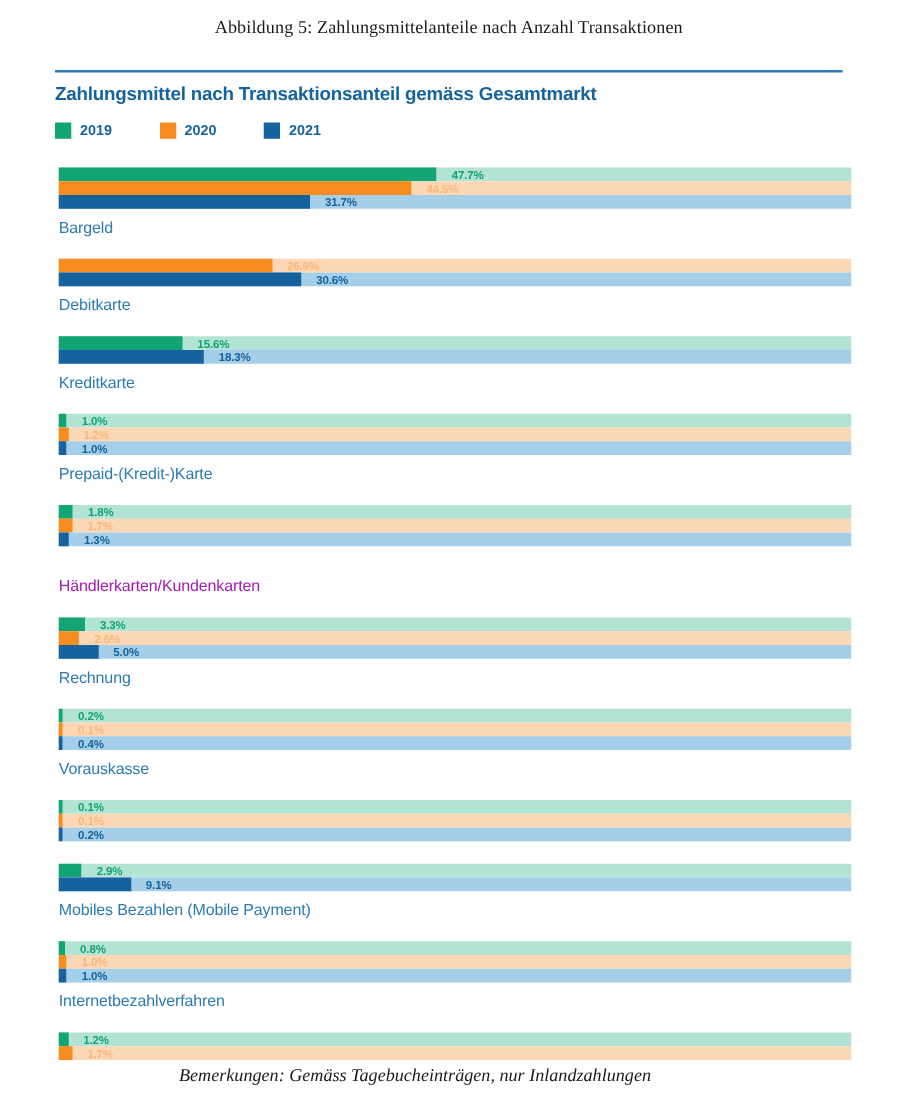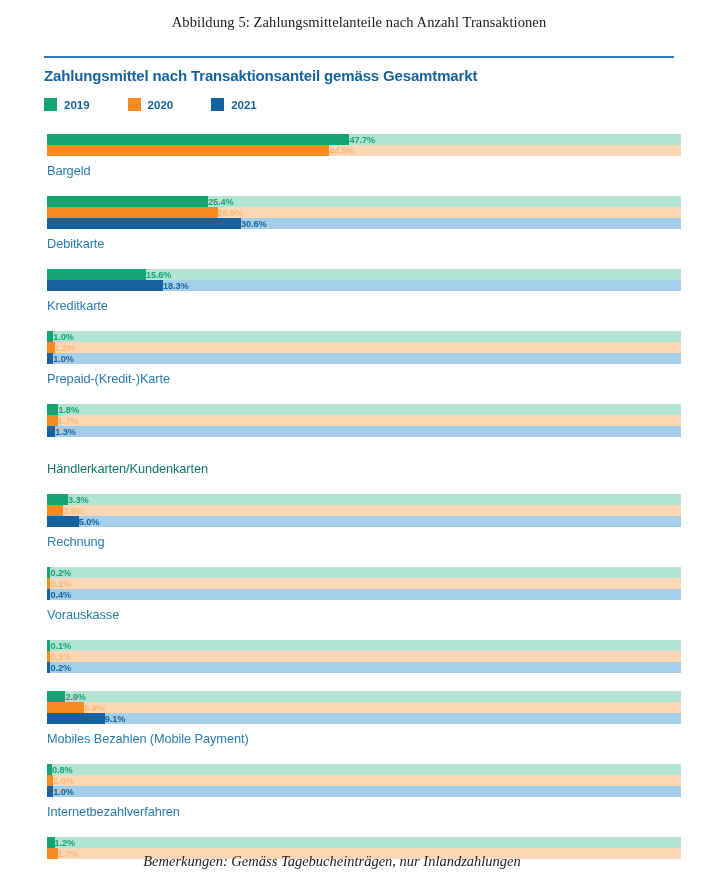--- a/index.html
+++ b/index.html
@@ -101,7 +101,7 @@
     font-size: 9.2px;
     font-weight: bold;
     white-space: nowrap;
-    padding-left: 0;
+    padding-left: 12px;
     letter-spacing: -0.1px;
   }
 

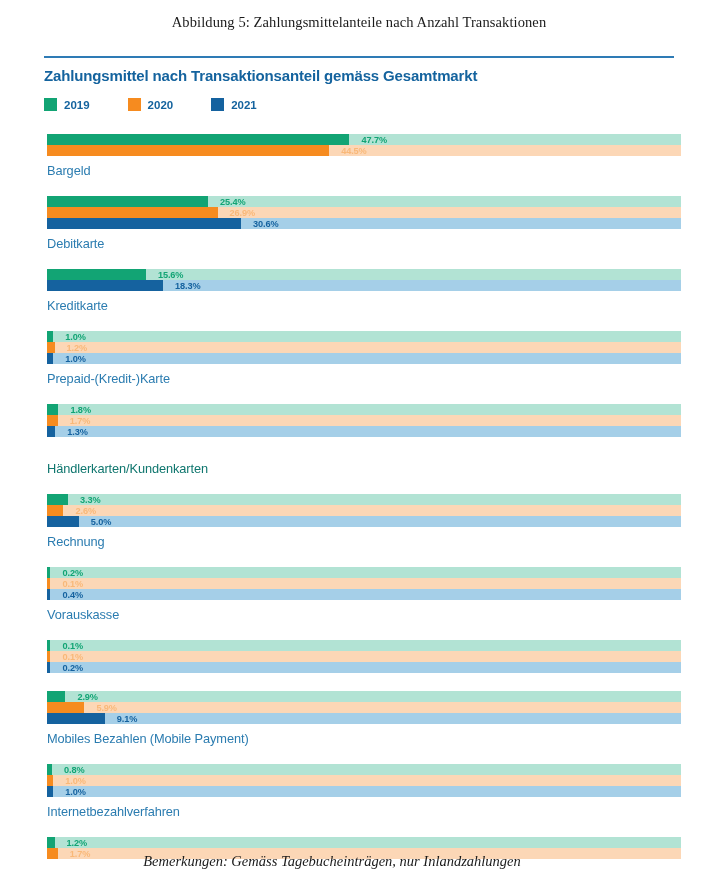--- a/index.html
+++ b/index.html
@@ -162,6 +162,11 @@
           <div class="bar-fill" style="background: rgb(246, 139, 31); width: 44.5%;"></div>
           <div class="bar-value" style="color: rgb(249, 184, 120); left: 44.5%;">44.5%</div>
         </div>
+        <div class="bar-row">
+          <div class="bar-track" style="background: rgb(165, 207, 232);"></div>
+          <div class="bar-fill" style="background: rgb(21, 98, 159); width: 31.7%;"></div>
+          <div class="bar-value" style="color: rgb(21, 98, 159); left: 31.7%;">31.7%</div>
+        </div>
         <div class="cat-label" style="color: rgb(43, 124, 176);">Bargeld</div>
       </div>
       <div class="group">

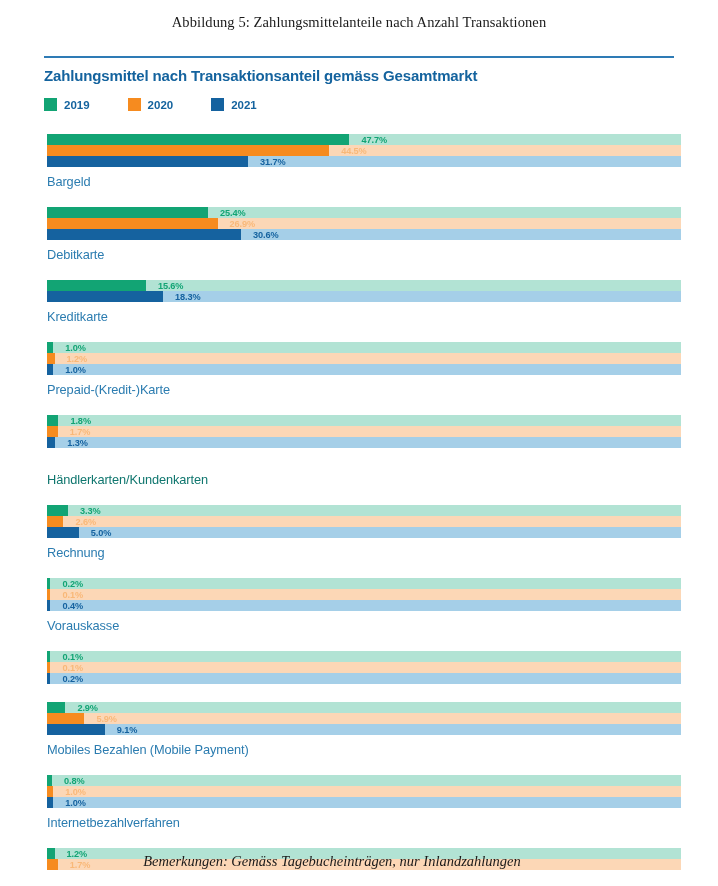--- a/index.html
+++ b/index.html
@@ -171,11 +171,6 @@
       </div>
       <div class="group">
         <div class="bar-row">
-          <div class="bar-track" style="background: rgb(178, 227, 212);"></div>
-          <div class="bar-fill" style="background: rgb(18, 164, 116); width: 25.4%;"></div>
-          <div class="bar-value" style="color: rgb(18, 164, 116); left: 25.4%;">25.4%</div>
-        </div>
-        <div class="bar-row">
           <div class="bar-track" style="background: rgb(252, 215, 182);"></div>
           <div class="bar-fill" style="background: rgb(246, 139, 31); width: 26.9%;"></div>
           <div class="bar-value" style="color: rgb(249, 184, 120); left: 26.9%;">26.9%</div>

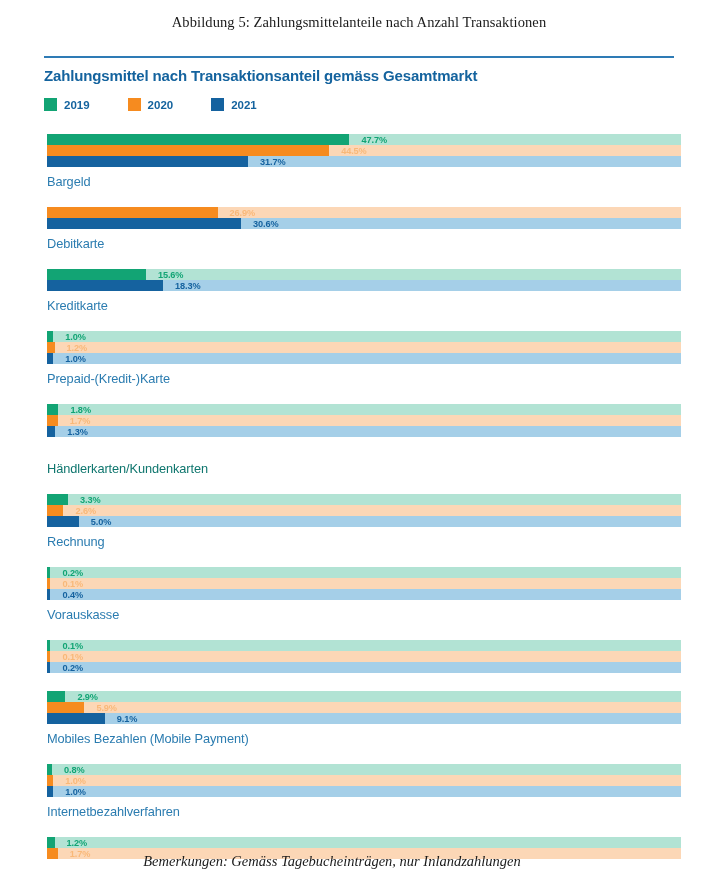--- a/index.html
+++ b/index.html
@@ -229,7 +229,7 @@
           <div class="bar-fill" style="background: rgb(21, 98, 159); width: 1.3%;"></div>
           <div class="bar-value" style="color: rgb(21, 98, 159); left: 1.3%;">1.3%</div>
         </div>
-        <div class="cat-label" style="color: #0f766e; margin-top: 24px;">Händlerkarten/Kundenkarten</div>
+        <div class="cat-label" style="color: #a21caf; margin-top: 24px;">Händlerkarten/Kundenkarten</div>
       </div>
       <div class="group">
         <div class="bar-row">

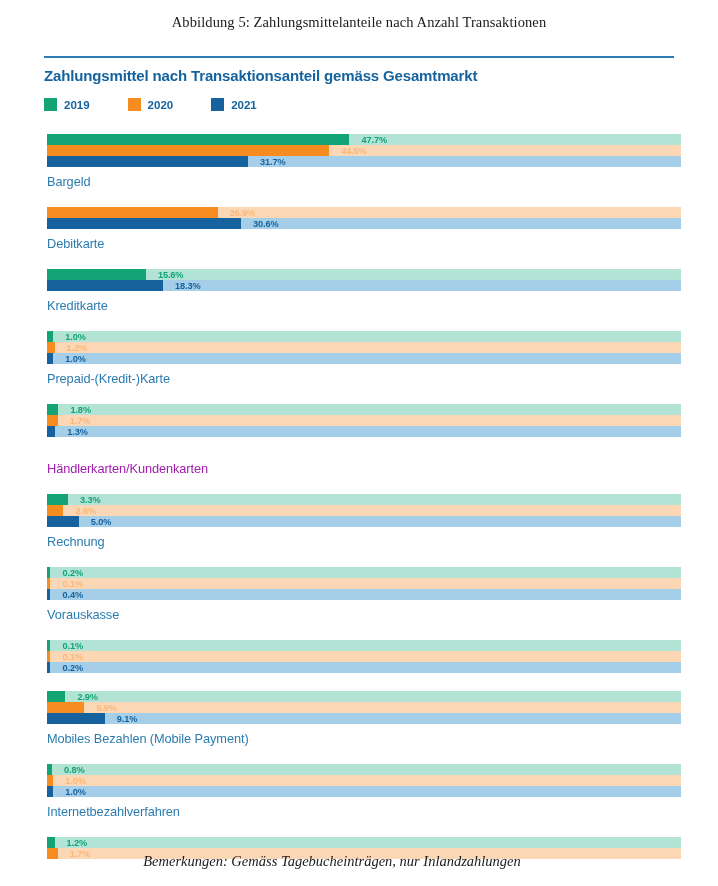--- a/index.html
+++ b/index.html
@@ -291,11 +291,6 @@
           <div class="bar-value" style="color: rgb(18, 164, 116); left: 2.9%;">2.9%</div>
         </div>
         <div class="bar-row">
-          <div class="bar-track" style="background: rgb(252, 215, 182);"></div>
-          <div class="bar-fill" style="background: rgb(246, 139, 31); width: 5.9%;"></div>
-          <div class="bar-value" style="color: rgb(249, 184, 120); left: 5.9%;">5.9%</div>
-        </div>
-        <div class="bar-row">
           <div class="bar-track" style="background: rgb(165, 207, 232);"></div>
           <div class="bar-fill" style="background: rgb(21, 98, 159); width: 9.1%;"></div>
           <div class="bar-value" style="color: rgb(21, 98, 159); left: 9.1%;">9.1%</div>

